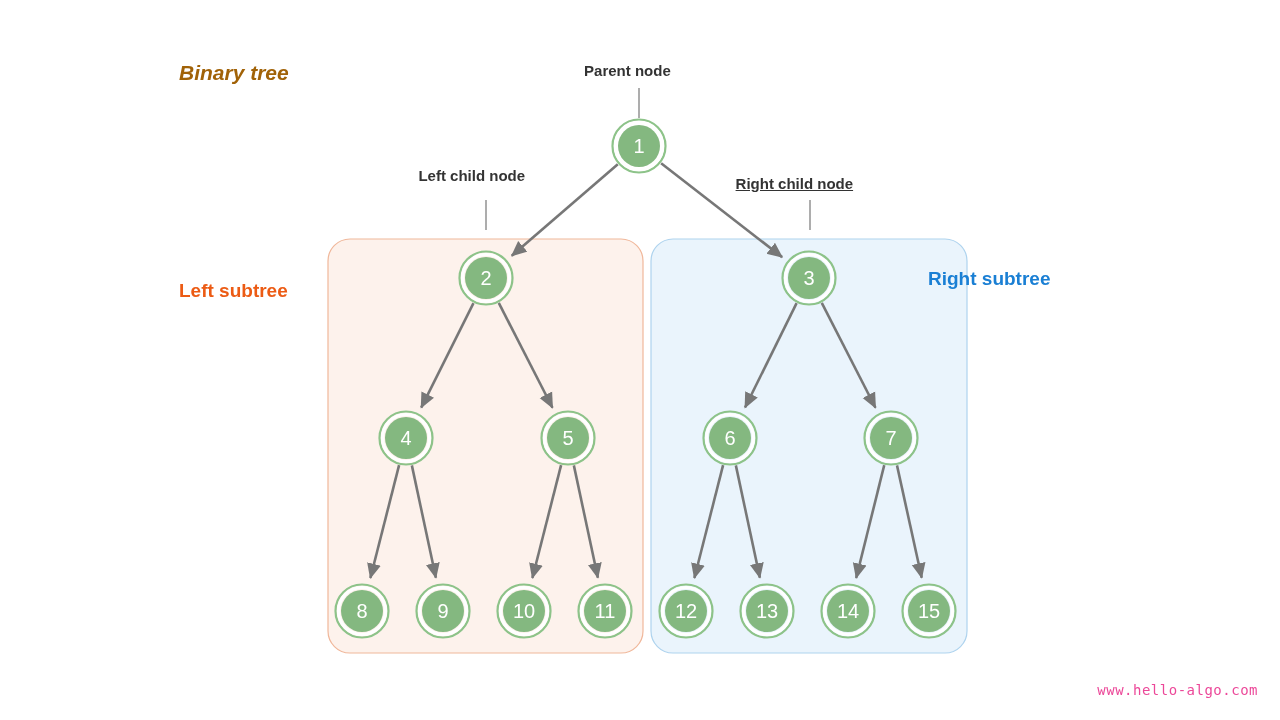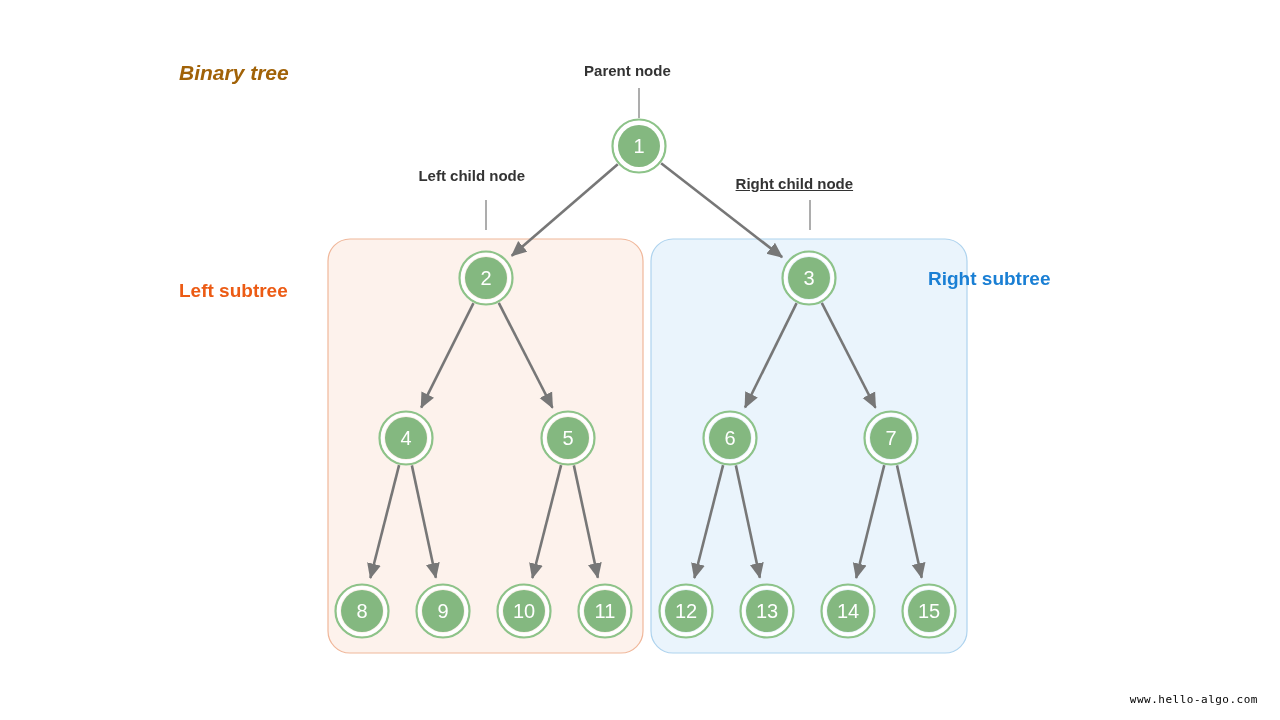--- a/index.html
+++ b/index.html
@@ -48,10 +48,10 @@
   .watermark {
     position: absolute;
     right: 22px;
-    bottom: 14px;
+    bottom: 22px;
     font-family: "DejaVu Sans Mono", monospace;
-    font-size: 11px;
-    color: #000000;
+    font-size: 14px;
+    color: #ec4899;
     letter-spacing: 0.5px;
     white-space: nowrap;
   }

